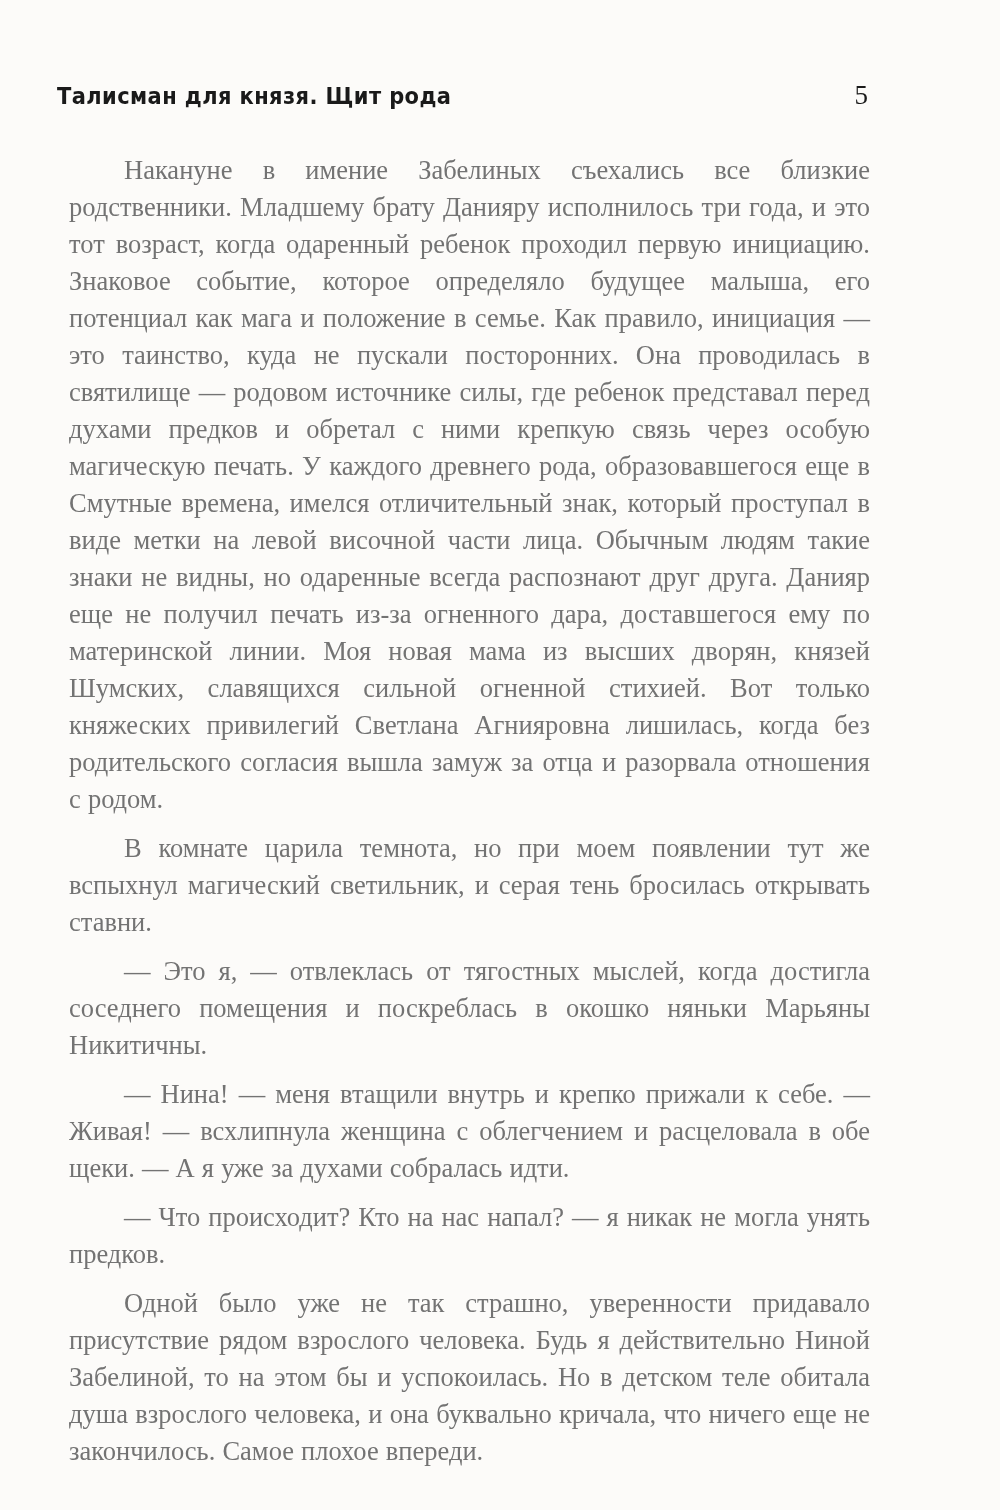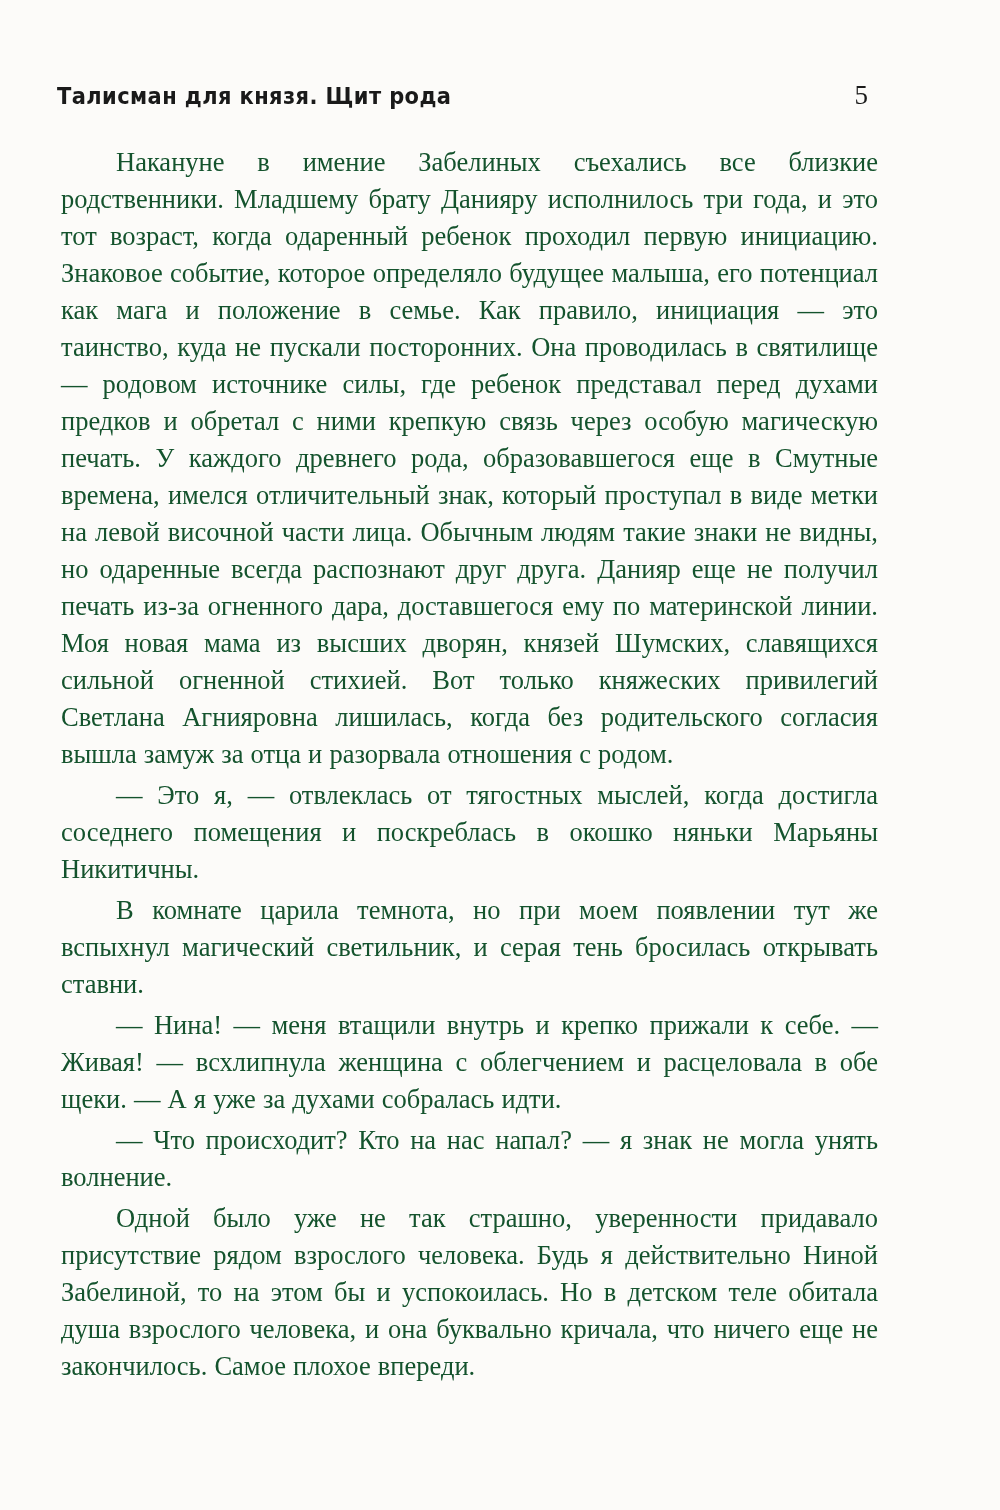--- a/index.html
+++ b/index.html
@@ -52,7 +52,7 @@
     width: 825px;
   }
   .text-block p {
-    margin: 4px;
+    margin: 12px;
     font-size: 26.5px;
     line-height: 37px;
     text-align: justify;
@@ -60,7 +60,7 @@
     hyphens: auto;
     -webkit-hyphens: auto;
     word-spacing: 0.5px;
-    color: #14532d;
+    color: #737373;
   }
 </style>
 </head>

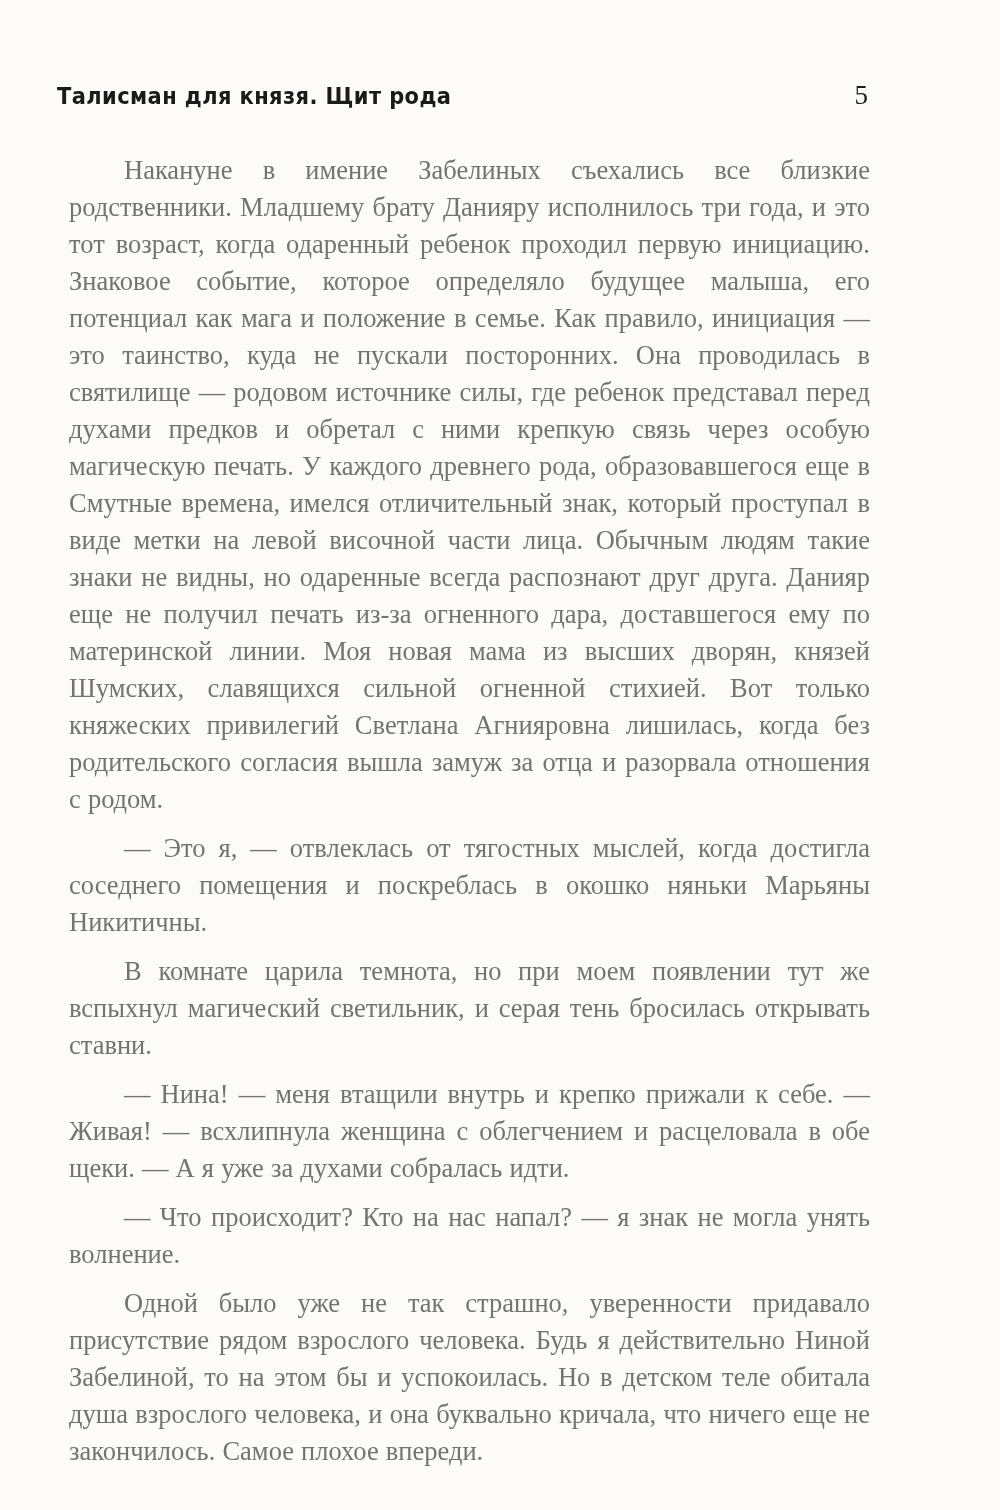--- a/index.html
+++ b/index.html
@@ -75,8 +75,8 @@
 
   <div class="text-block">
     <p>Накануне в имение Забелиных съехались все близкие родственники. Младшему брату Данияру исполнилось три года, и это тот возраст, когда одаренный ребенок проходил первую инициацию. Знаковое событие, которое определяло будущее малыша, его потенциал как мага и положение в семье. Как правило, инициация — это таинство, куда не пускали посторонних. Она проводилась в святилище — родовом источнике силы, где ребенок представал перед духами предков и обретал с ними крепкую связь через особую магическую печать. У каждого древнего рода, образовавшегося еще в Смутные времена, имелся отличительный знак, который проступал в виде метки на левой височной части лица. Обычным людям такие знаки не видны, но одаренные всегда распознают друг друга. Данияр еще не получил печать из-за огненного дара, доставшегося ему по материнской линии. Моя новая мама из высших дворян, князей Шумских, славящихся сильной огненной стихией. Вот только княжеских привилегий Светлана Агнияровна лишилась, когда без родительского согласия вышла замуж за отца и разорвала отношения с родом.</p>
+    <p>В комнате царила темнота, но при моем появлении тут же вспыхнул магический светильник, и серая тень бросилась открывать ставни.</p>
     <p>— Это я, — отвлеклась от тягостных мыслей, когда достигла соседнего помещения и поскреблась в окошко няньки Марьяны Никитичны.</p>
-    <p>В комнате царила темнота, но при моем появлении тут же вспыхнул магический светильник, и серая тень бросилась открывать ставни.</p>
     <p>— Нина! — меня втащили внутрь и крепко прижали к себе. — Живая! — всхлипнула женщина с облегчением и расцеловала в обе щеки. — А я уже за духами собралась идти.</p>
     <p>— Что происходит? Кто на нас напал? — я знак не могла унять волнение.</p>
     <p>Одной было уже не так страшно, уверенности придавало присутствие рядом взрослого человека. Будь я действительно Ниной Забелиной, то на этом бы и успокоилась. Но в детском теле обитала душа взрослого человека, и она буквально кричала, что ничего еще не закончилось. Самое плохое впереди.</p>

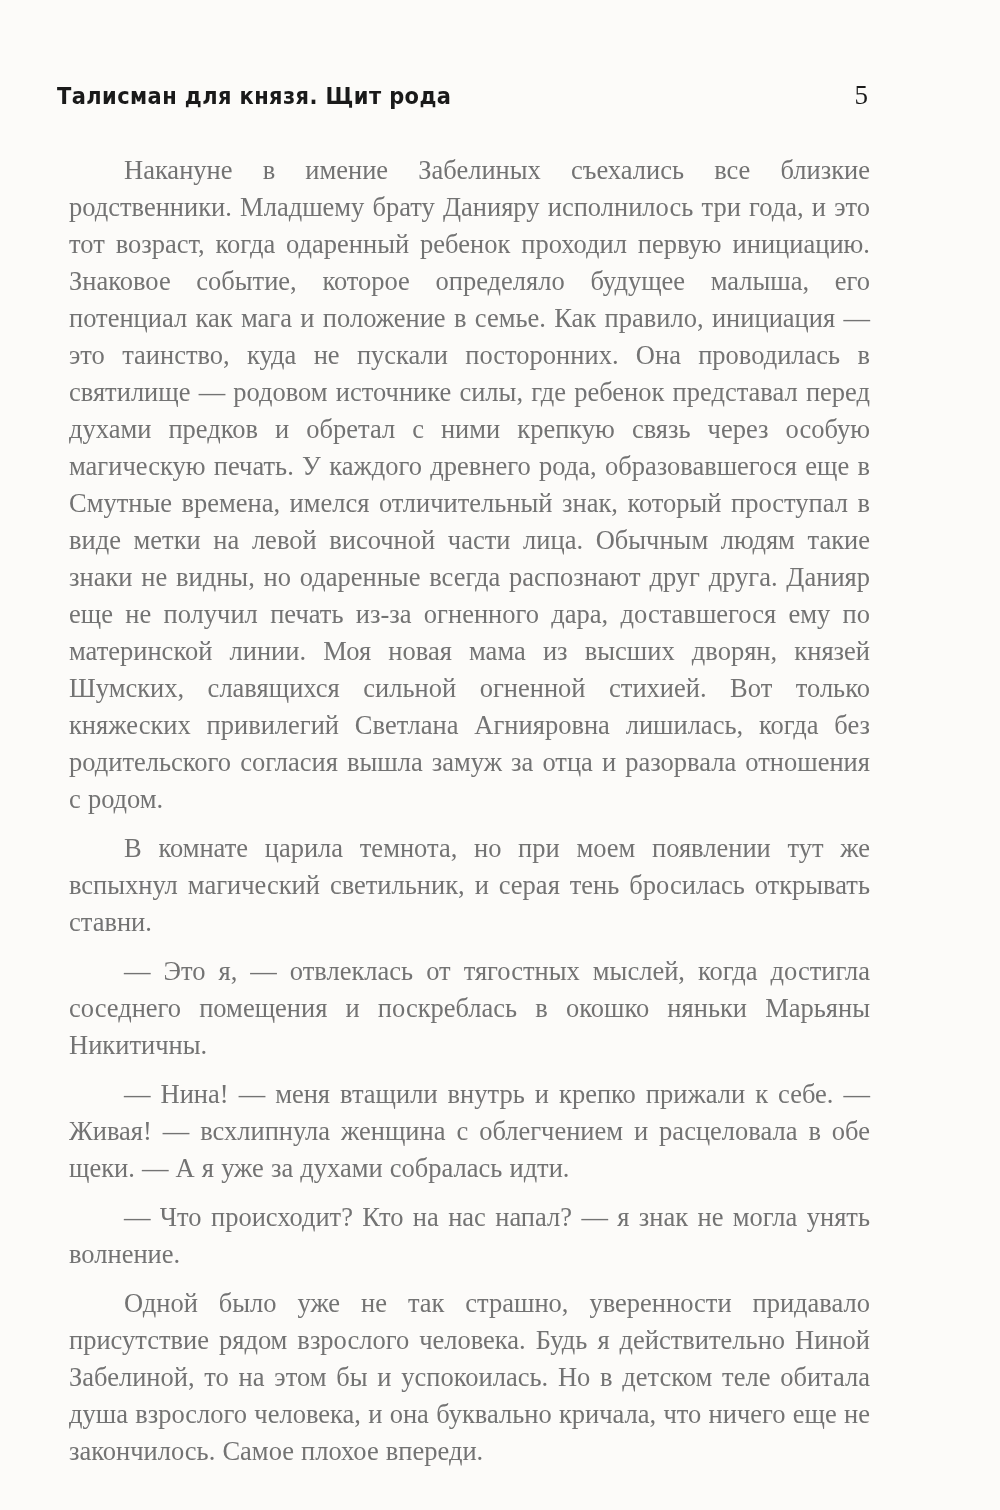--- a/index.html
+++ b/index.html
@@ -78,7 +78,7 @@
     <p>В комнате царила темнота, но при моем появлении тут же вспыхнул магический светильник, и серая тень бросилась открывать ставни.</p>
     <p>— Это я, — отвлеклась от тягостных мыслей, когда достигла соседнего помещения и поскреблась в окошко няньки Марьяны Никитичны.</p>
     <p>— Нина! — меня втащили внутрь и крепко прижали к себе. — Живая! — всхлипнула женщина с облегчением и расцеловала в обе щеки. — А я уже за духами собралась идти.</p>
-    <p>— Что происходит? Кто на нас напал? — я знак не могла унять волнение.</p>
+    <p>— Что происходит? Кто на нас напал? — я никак не могла унять предков.</p>
     <p>Одной было уже не так страшно, уверенности придавало присутствие рядом взрослого человека. Будь я действительно Ниной Забелиной, то на этом бы и успокоилась. Но в детском теле обитала душа взрослого человека, и она буквально кричала, что ничего еще не закончилось. Самое плохое впереди.</p>
   </div>
 

